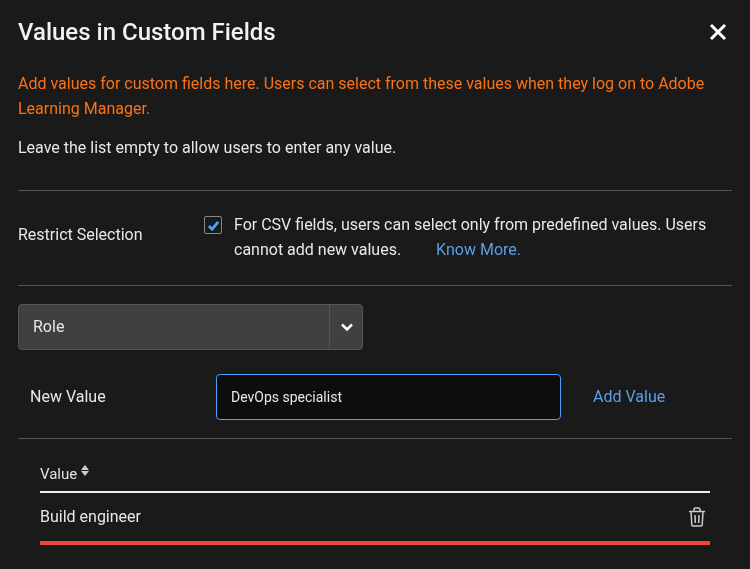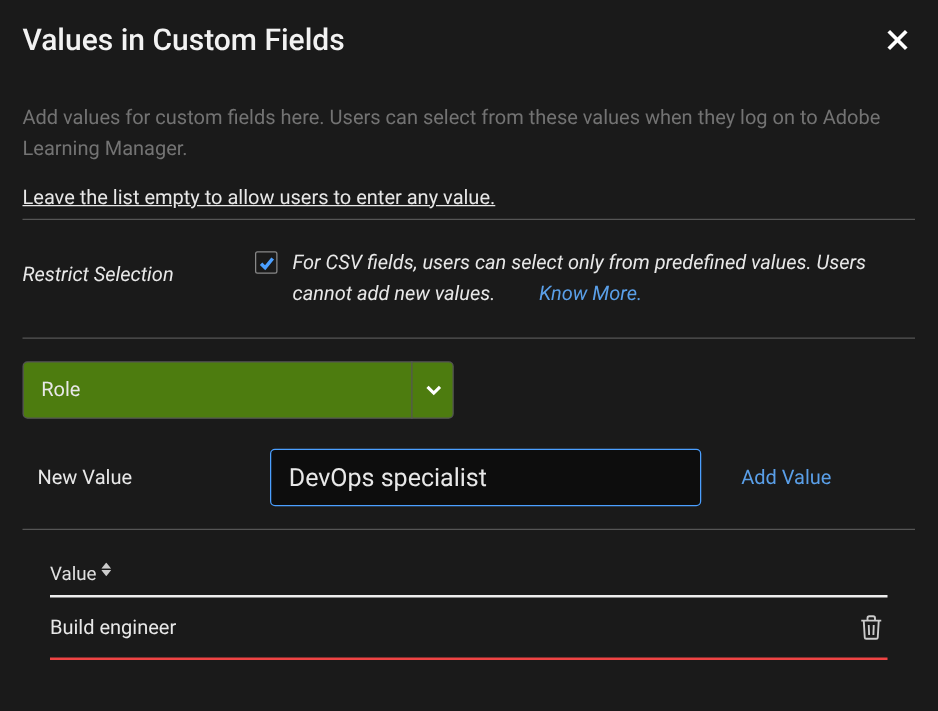--- a/index.html
+++ b/index.html
@@ -21,7 +21,7 @@
       display: flex;
       justify-content: space-between;
       align-items: center;
-      margin-bottom: 36px;
+      margin-bottom: 26px;
     }
     .title {
       font-size: 24px;

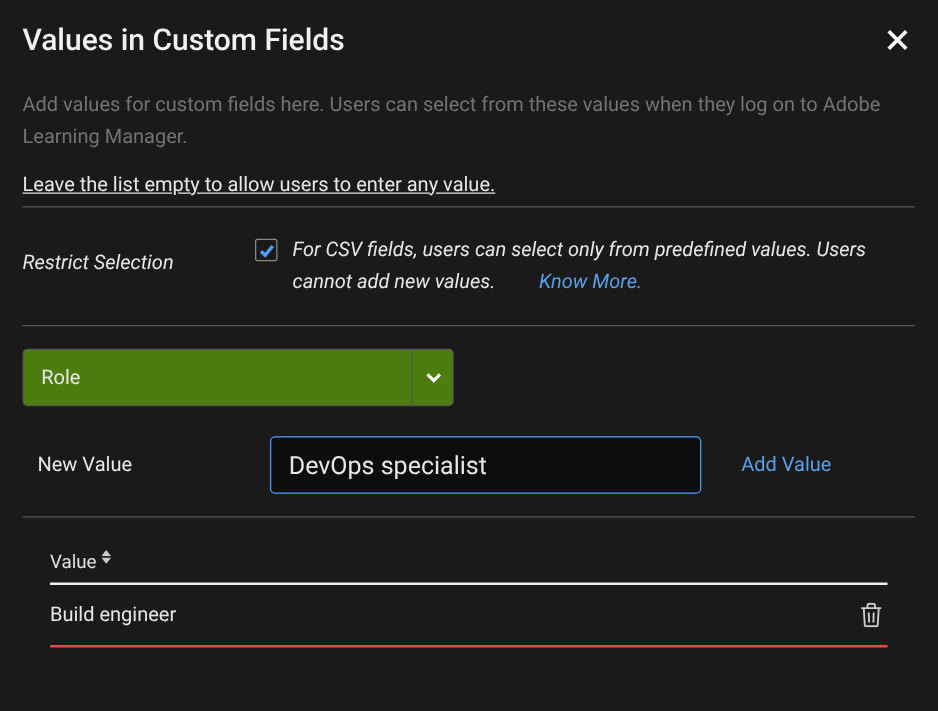--- a/index.html
+++ b/index.html
@@ -43,7 +43,7 @@
       stroke-width: 3;
     }
     .desc {
-      color: #737373;
+      color: #f97316;
       line-height: 1.55;
       margin-bottom: 14px;
     }

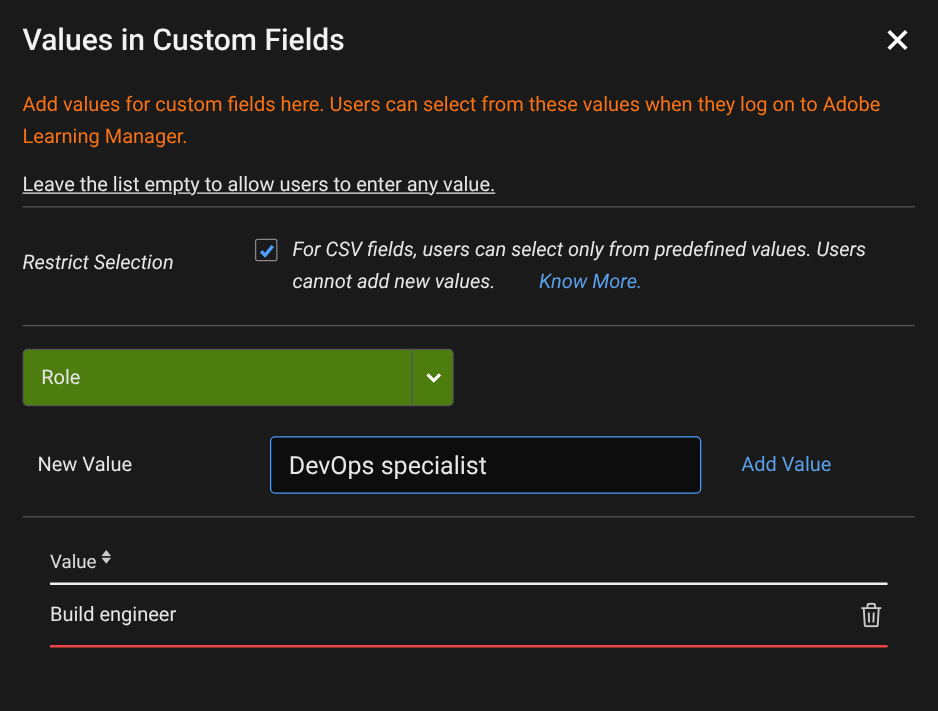--- a/index.html
+++ b/index.html
@@ -50,8 +50,7 @@
     .desc2 {
       color: #e8e8e8;
       line-height: 1.55;
-      margin-bottom: 5px;
-      text-decoration: underline;
+      margin-bottom: 30px;
     }
     .hr {
       border: none;

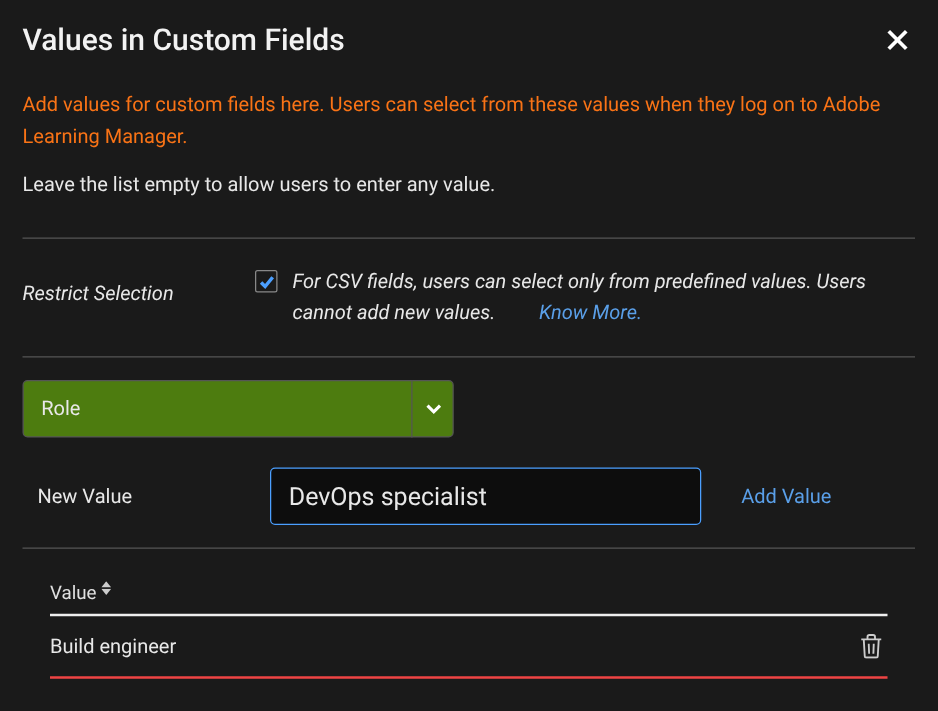--- a/index.html
+++ b/index.html
@@ -70,7 +70,6 @@
     .restrict-row {
       align-items: flex-start;
       padding: 22px 0;
-      font-style: italic;
     }
     .checkbox-wrap {
       display: flex;

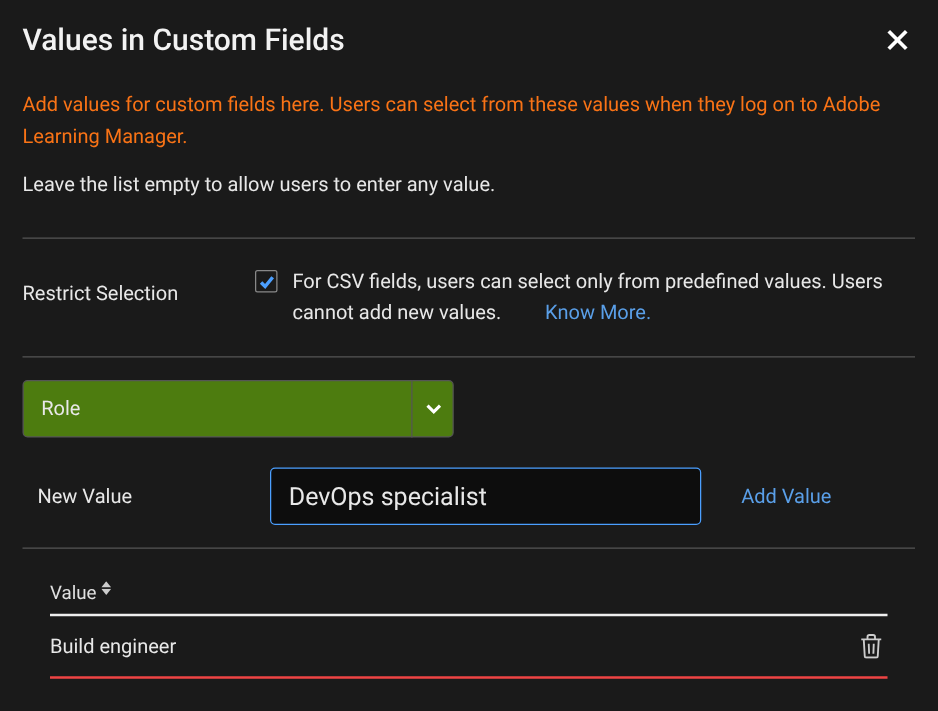--- a/index.html
+++ b/index.html
@@ -115,7 +115,7 @@
     .select-field {
       width: 100%;
       height: 46px;
-      background: #4d7c0f;
+      background: #404040;
       border: 1px solid #555;
       border-radius: 4px;
       color: #e8e8e8;

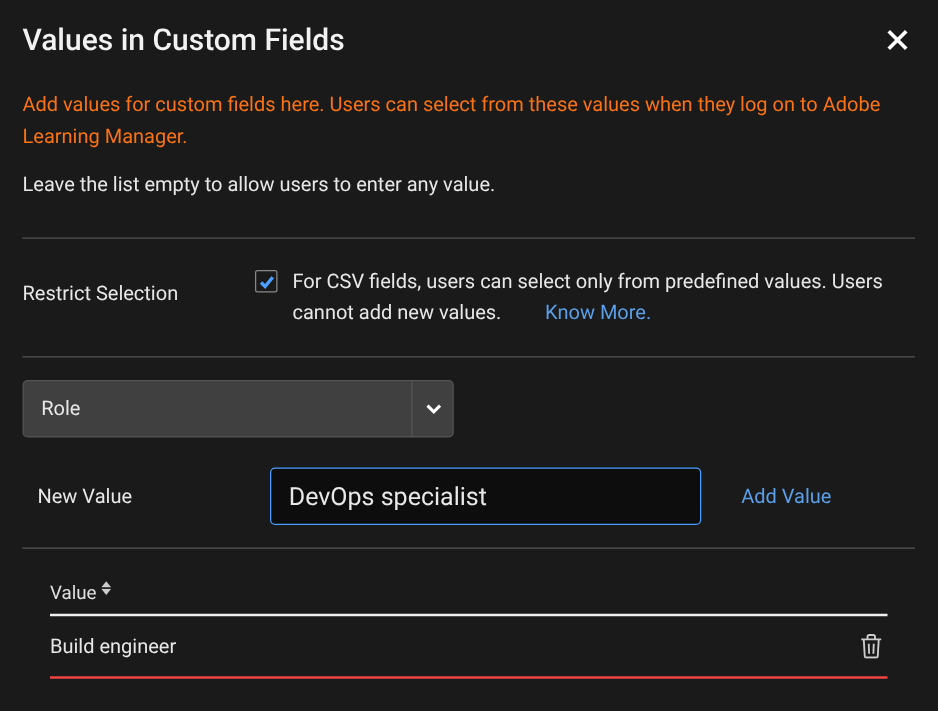--- a/index.html
+++ b/index.html
@@ -152,7 +152,7 @@
       border-radius: 4px;
       color: #e8e8e8;
       padding: 0 14px;
-      font-size: 20px;
+      font-size: 14px;
       outline: none;
       font-family: inherit;
     }

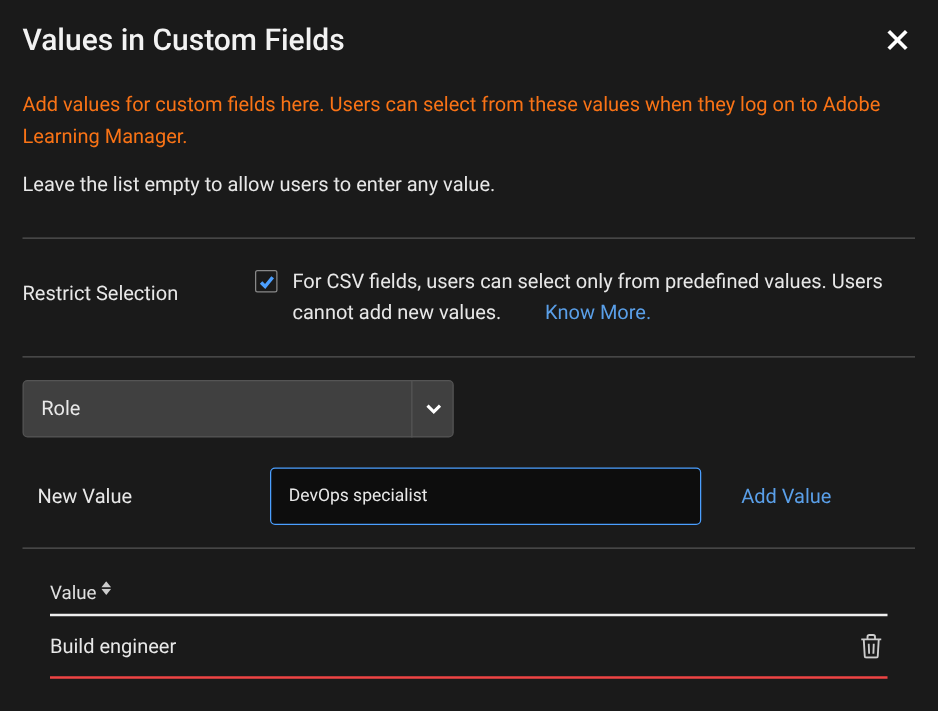--- a/index.html
+++ b/index.html
@@ -201,7 +201,7 @@
       align-items: center;
       justify-content: space-between;
       padding: 14px 0;
-      border-bottom: 2px solid #ef4444;
+      border-bottom: 4px solid #ef4444;
     }
     .table-cell {
       color: #e8e8e8;

